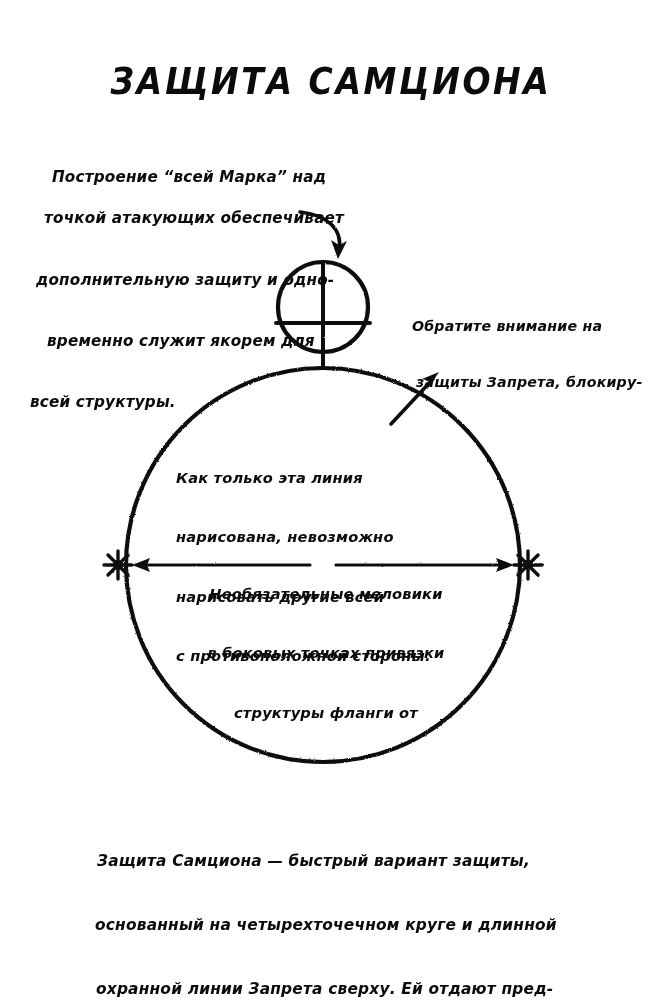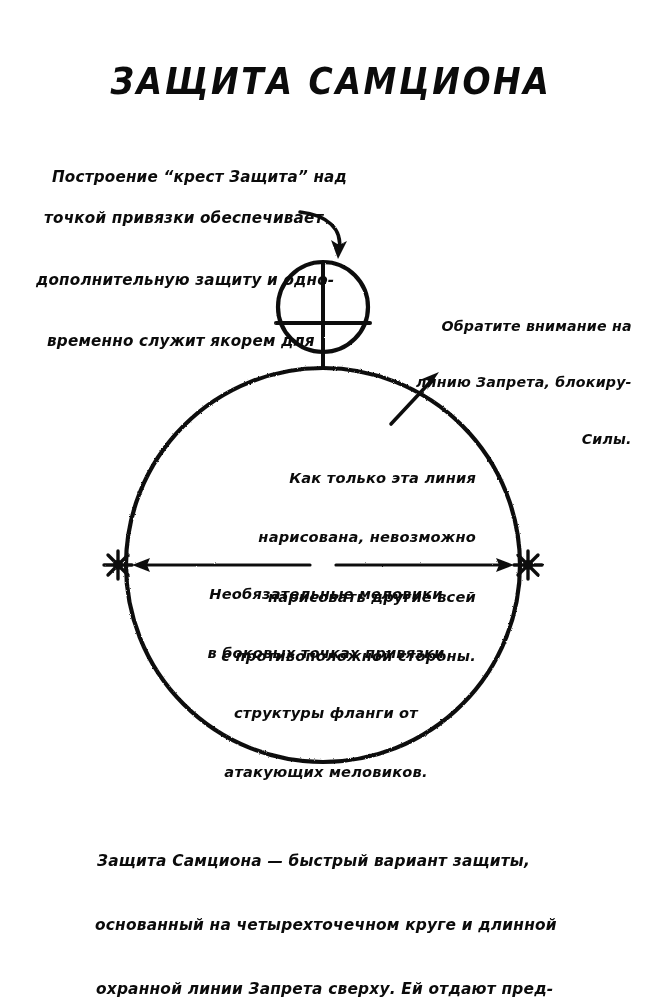--- a/index.html
+++ b/index.html
@@ -195,7 +195,7 @@
   <div id="title" class="hand">ЗАЩИТА САМЦИОНА</div>
 
   <div id="note-topleft" class="hand">
-    <span class="l1">Построение “крест Защита” над</span>
+    <span class="l1">Построение “всей Марка” над</span>
     <span class="l2">точкой привязки обеспечивает</span>
     <span class="l3">дополнительную защиту и одно-</span>
     <span class="l4">временно служит якорем для</span>

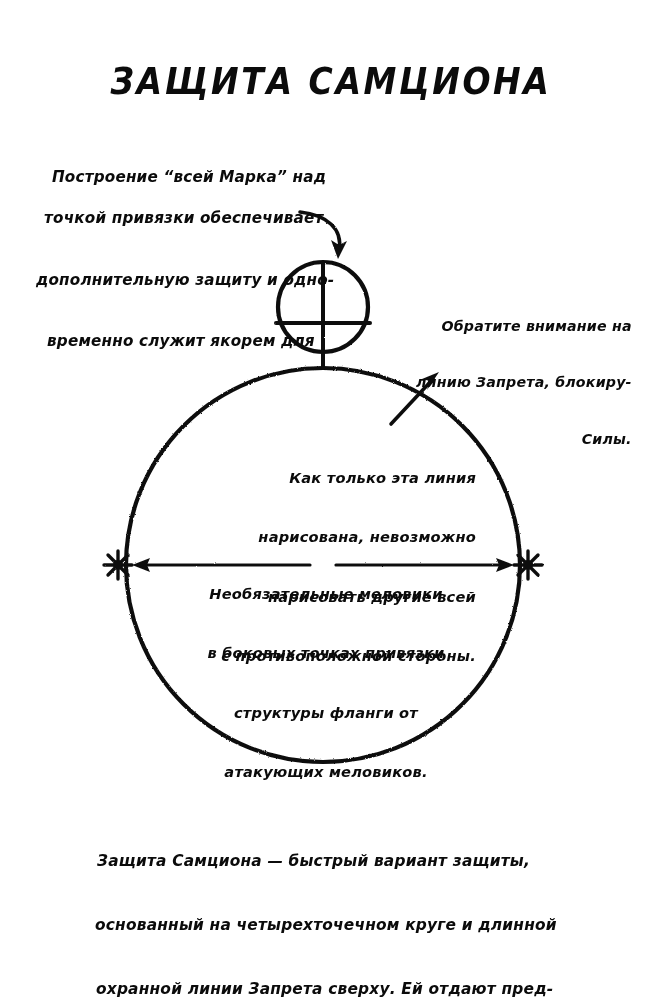--- a/index.html
+++ b/index.html
@@ -196,7 +196,7 @@
 
   <div id="note-topleft" class="hand">
     <span class="l1">Построение “всей Марка” над</span>
-    <span class="l2">точкой привязки обеспечивает</span>
+    <span class="l2">точкой атакующих обеспечивает</span>
     <span class="l3">дополнительную защиту и одно-</span>
     <span class="l4">временно служит якорем для</span>
   </div>

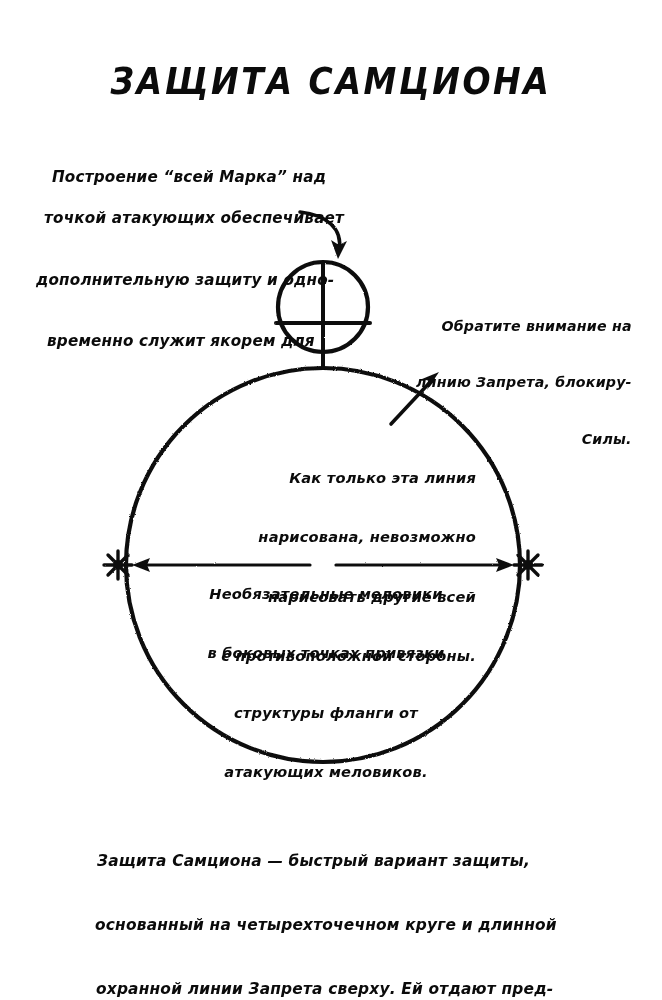--- a/index.html
+++ b/index.html
@@ -80,7 +80,7 @@
     font-size: 14.2px;
     line-height: 1.33;
   }
-  #note-right span { display: block; text-align: right; }
+  #note-right span { display: block; }
   #note-right .l2 { margin-left: 4px; }
   #note-right .l3 { margin-left: 2px; }
   #note-right .l4 { margin-left: 6px; }

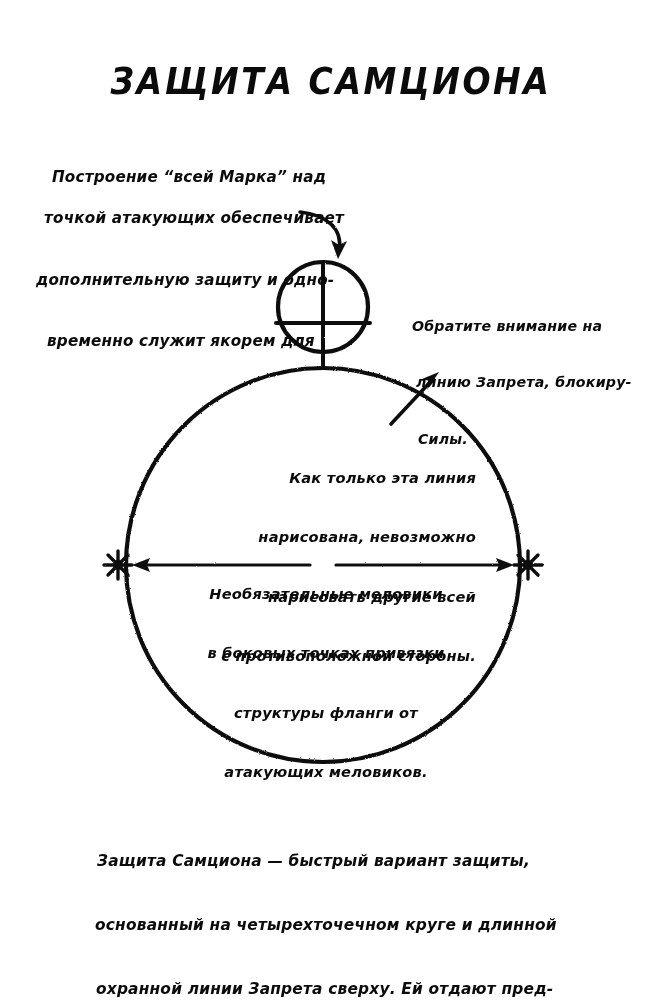--- a/index.html
+++ b/index.html
@@ -203,7 +203,7 @@
 
   <div id="note-right" class="hand">
     <span class="l1">Обратите внимание на</span>
-    <span class="l2">линию Запрета, блокиру-</span>
+    <span class="l2">защиты Запрета, блокиру-</span>
     <span class="l4">Силы.</span>
   </div>
 

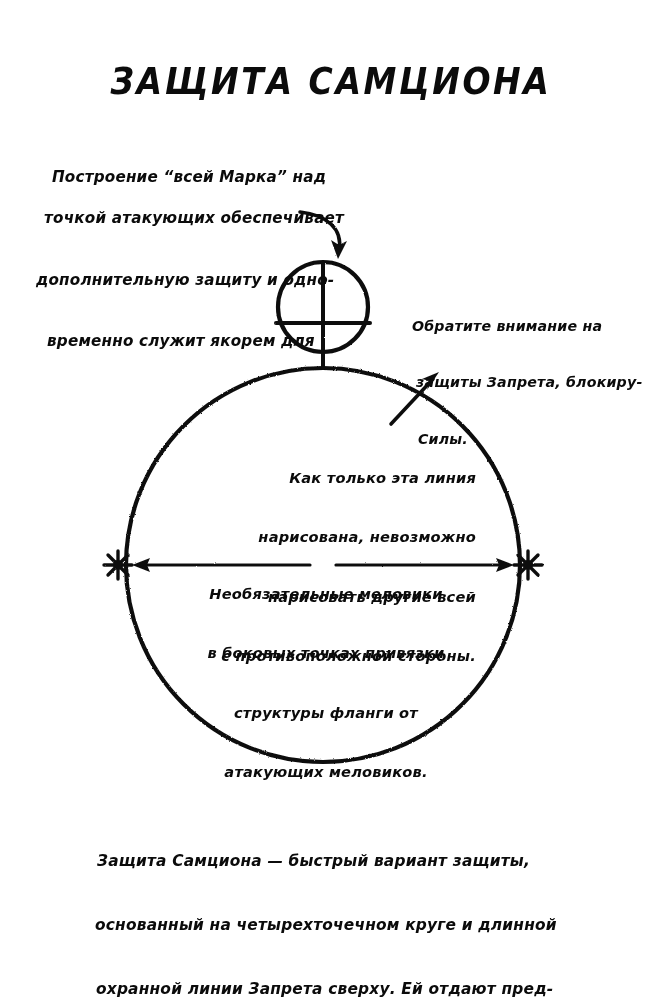--- a/index.html
+++ b/index.html
@@ -199,6 +199,7 @@
     <span class="l2">точкой атакующих обеспечивает</span>
     <span class="l3">дополнительную защиту и одно-</span>
     <span class="l4">временно служит якорем для</span>
+    <span class="l5">всей структуры.</span>
   </div>
 
   <div id="note-right" class="hand">

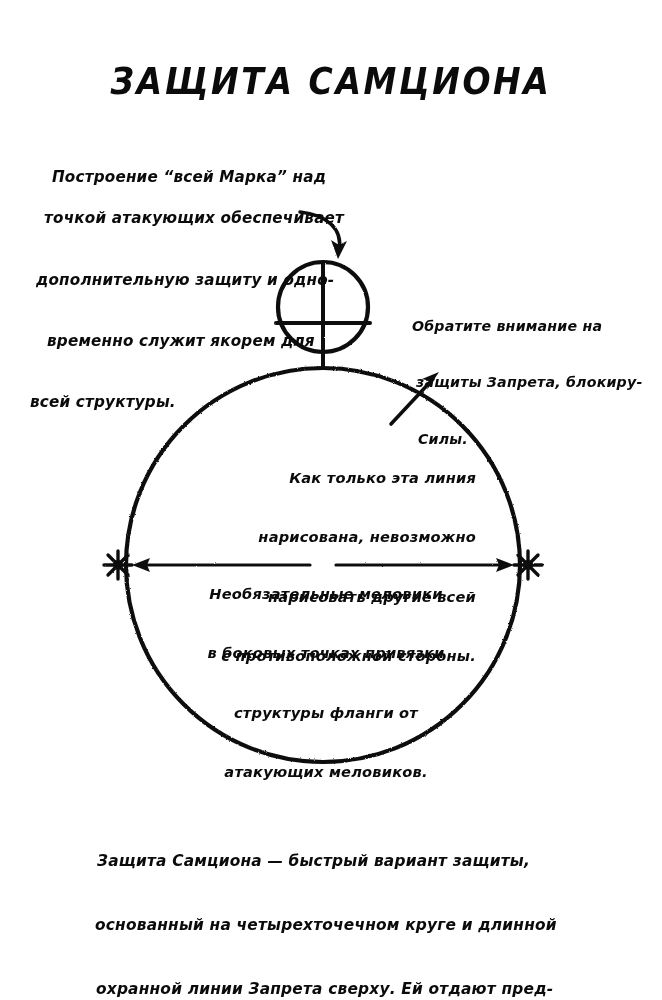--- a/index.html
+++ b/index.html
@@ -205,7 +205,6 @@
   <div id="note-right" class="hand">
     <span class="l1">Обратите внимание на</span>
     <span class="l2">защиты Запрета, блокиру-</span>
-    <span class="l4">Силы.</span>
   </div>
 
   <div id="note-center" class="hand">

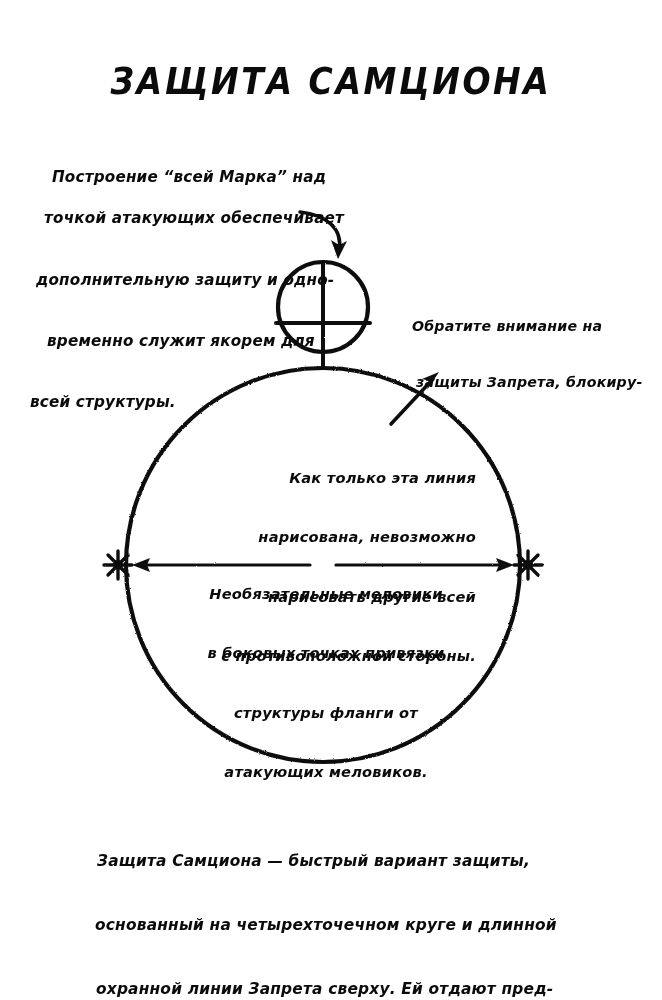--- a/index.html
+++ b/index.html
@@ -91,7 +91,7 @@
     width: 300px;
     font-size: 14.6px;
     line-height: 1.36;
-    text-align: right;
+    text-align: left;
   }
   #note-center span { display: block; }
 

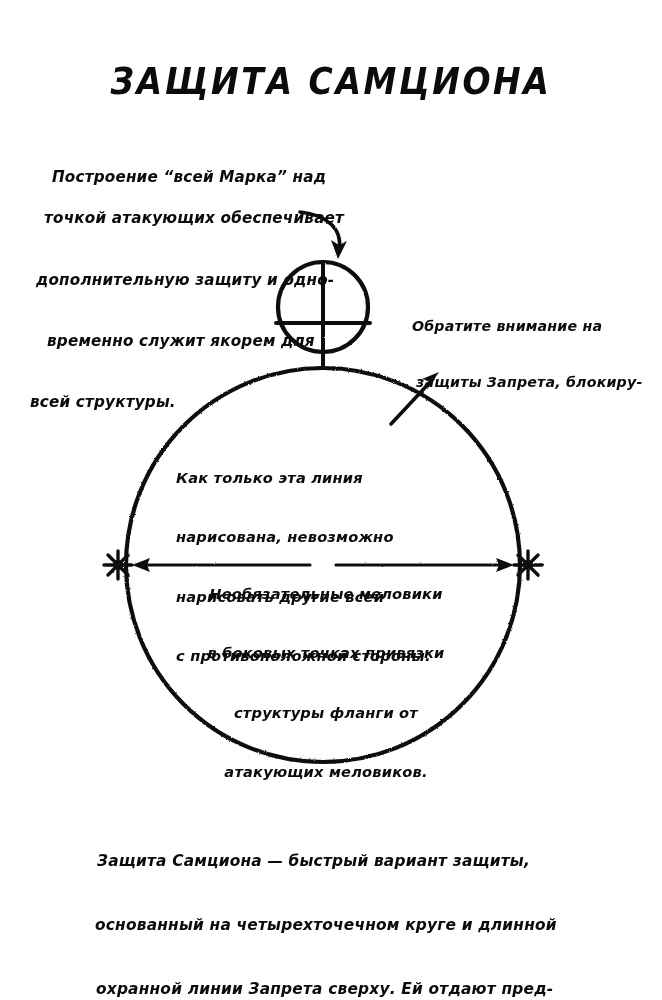--- a/index.html
+++ b/index.html
@@ -218,7 +218,6 @@
     <span class="l1">Необязательные меловики</span>
     <span class="l2">в боковых точках привязки</span>
     <span class="l3">структуры фланги от</span>
-    <span class="l4">атакующих меловиков.</span>
   </div>
 
   <div id="caption" class="hand">

